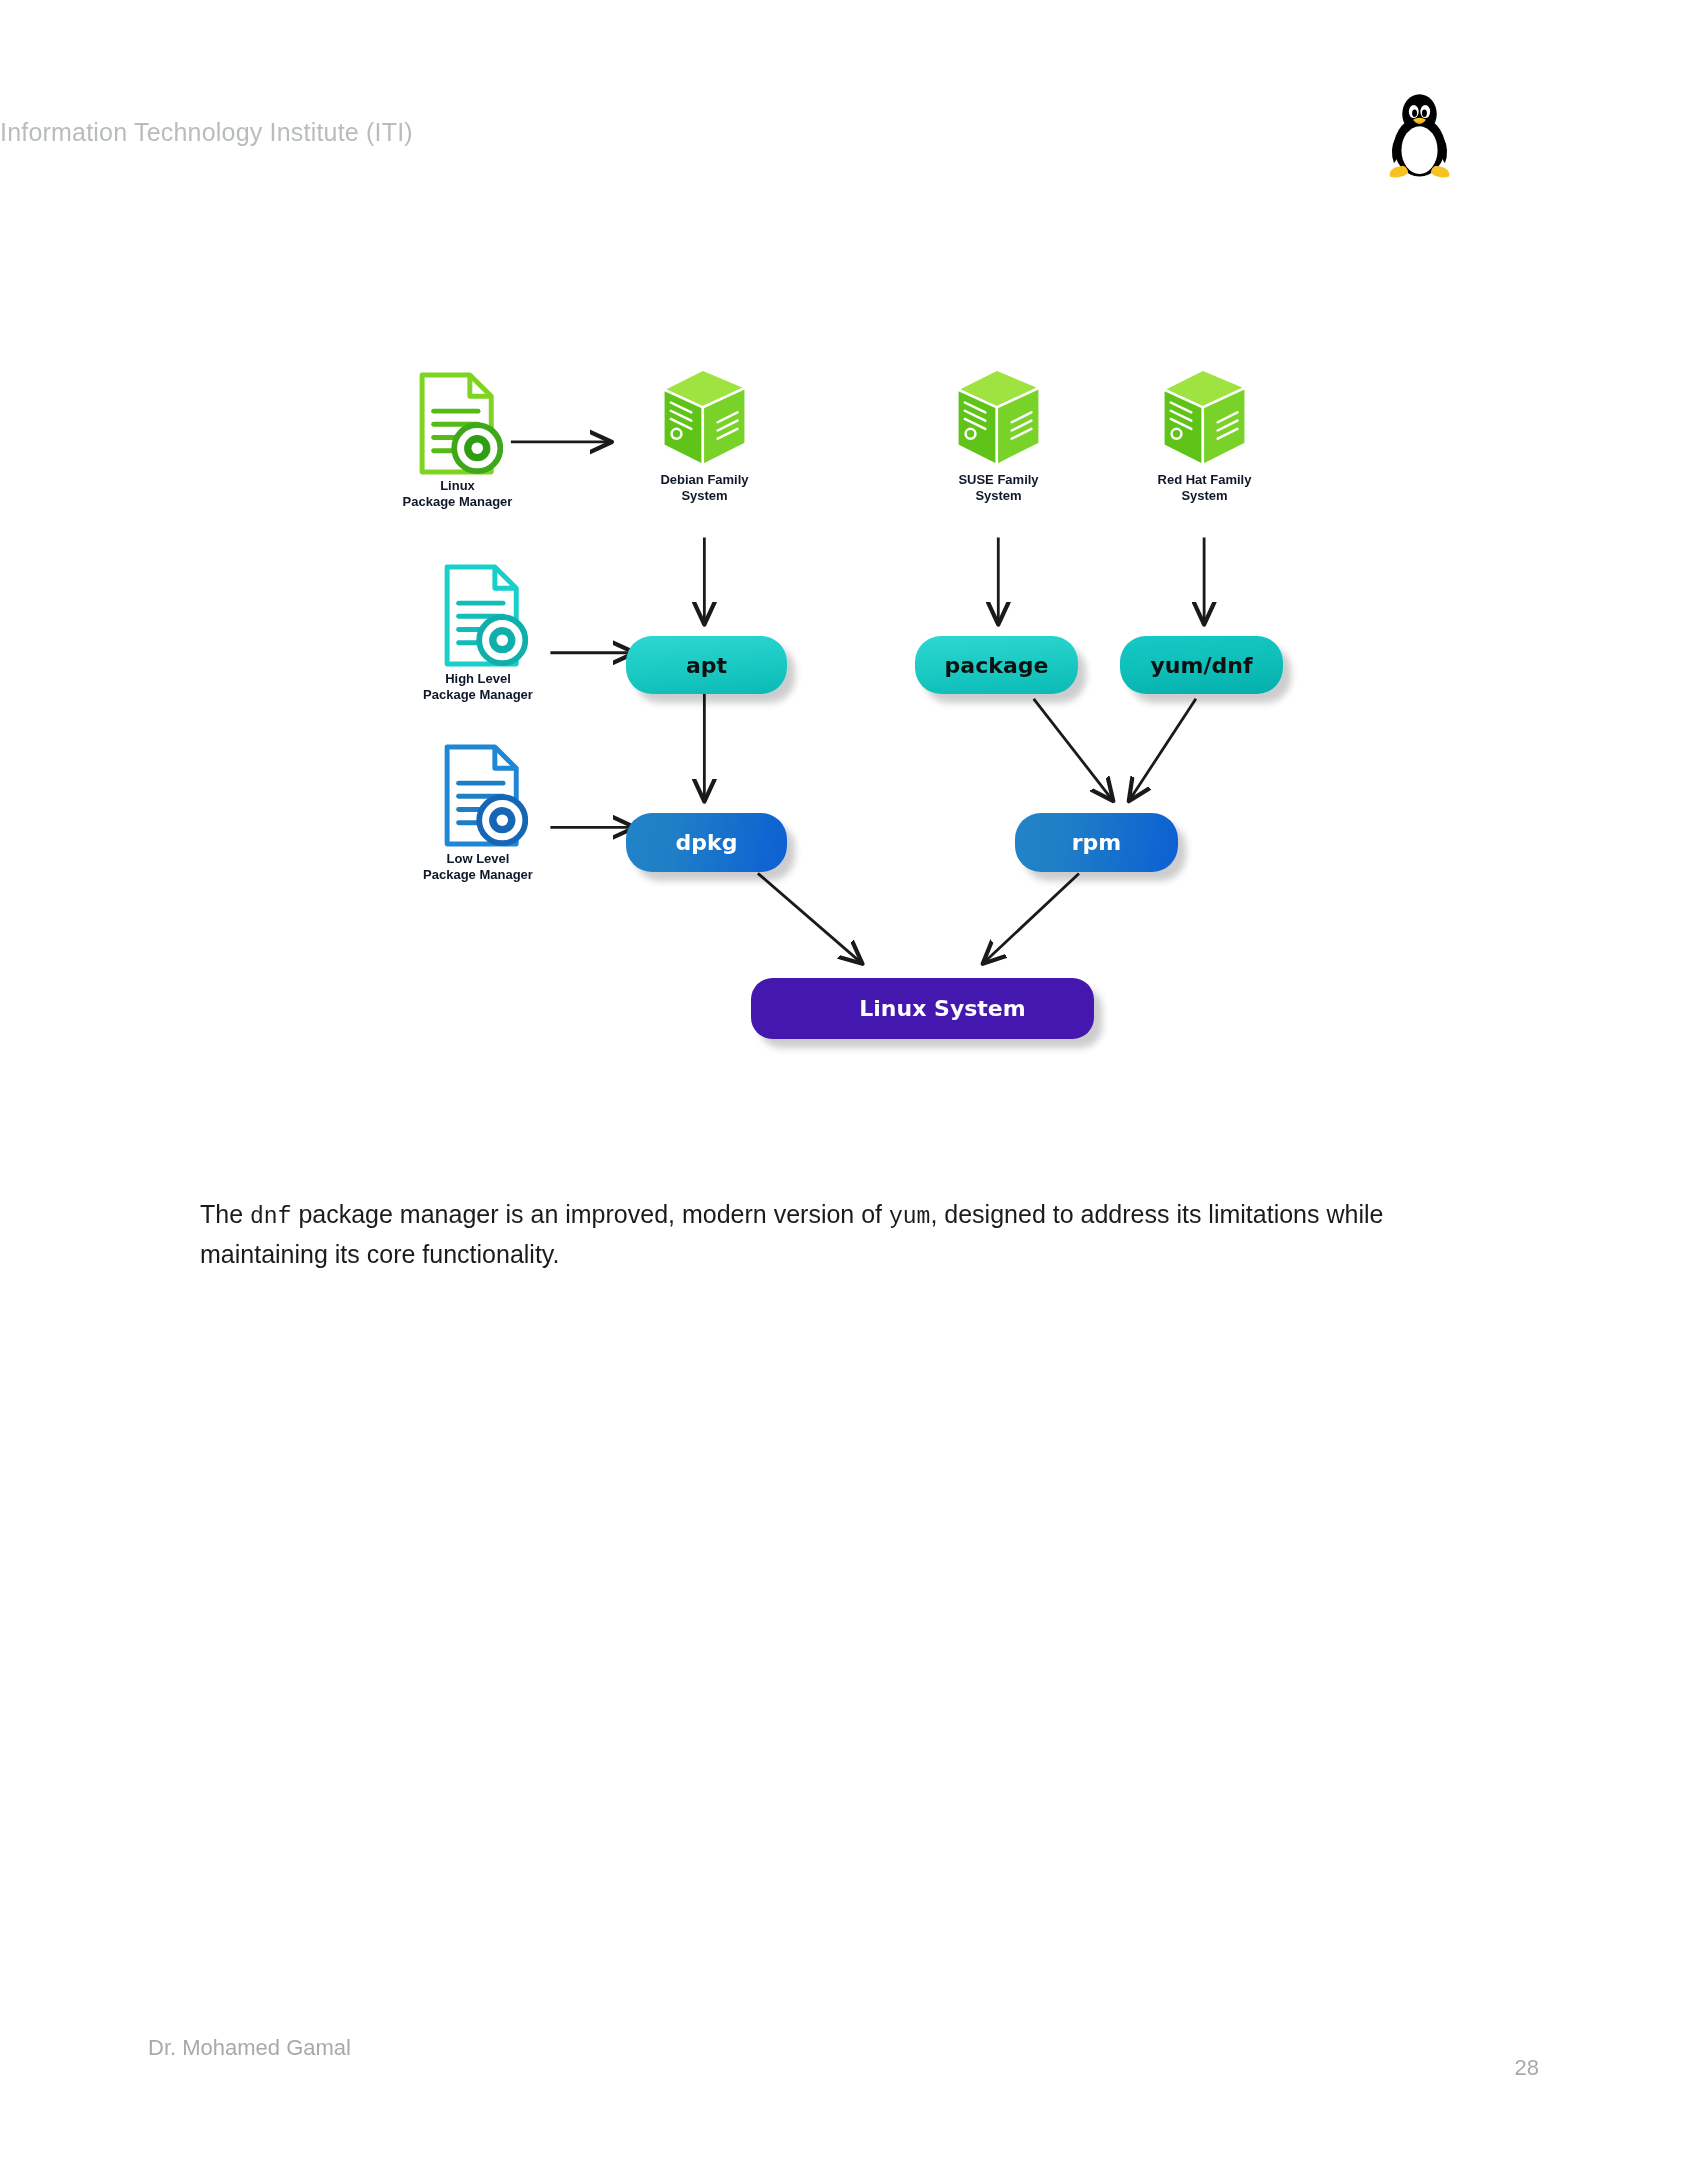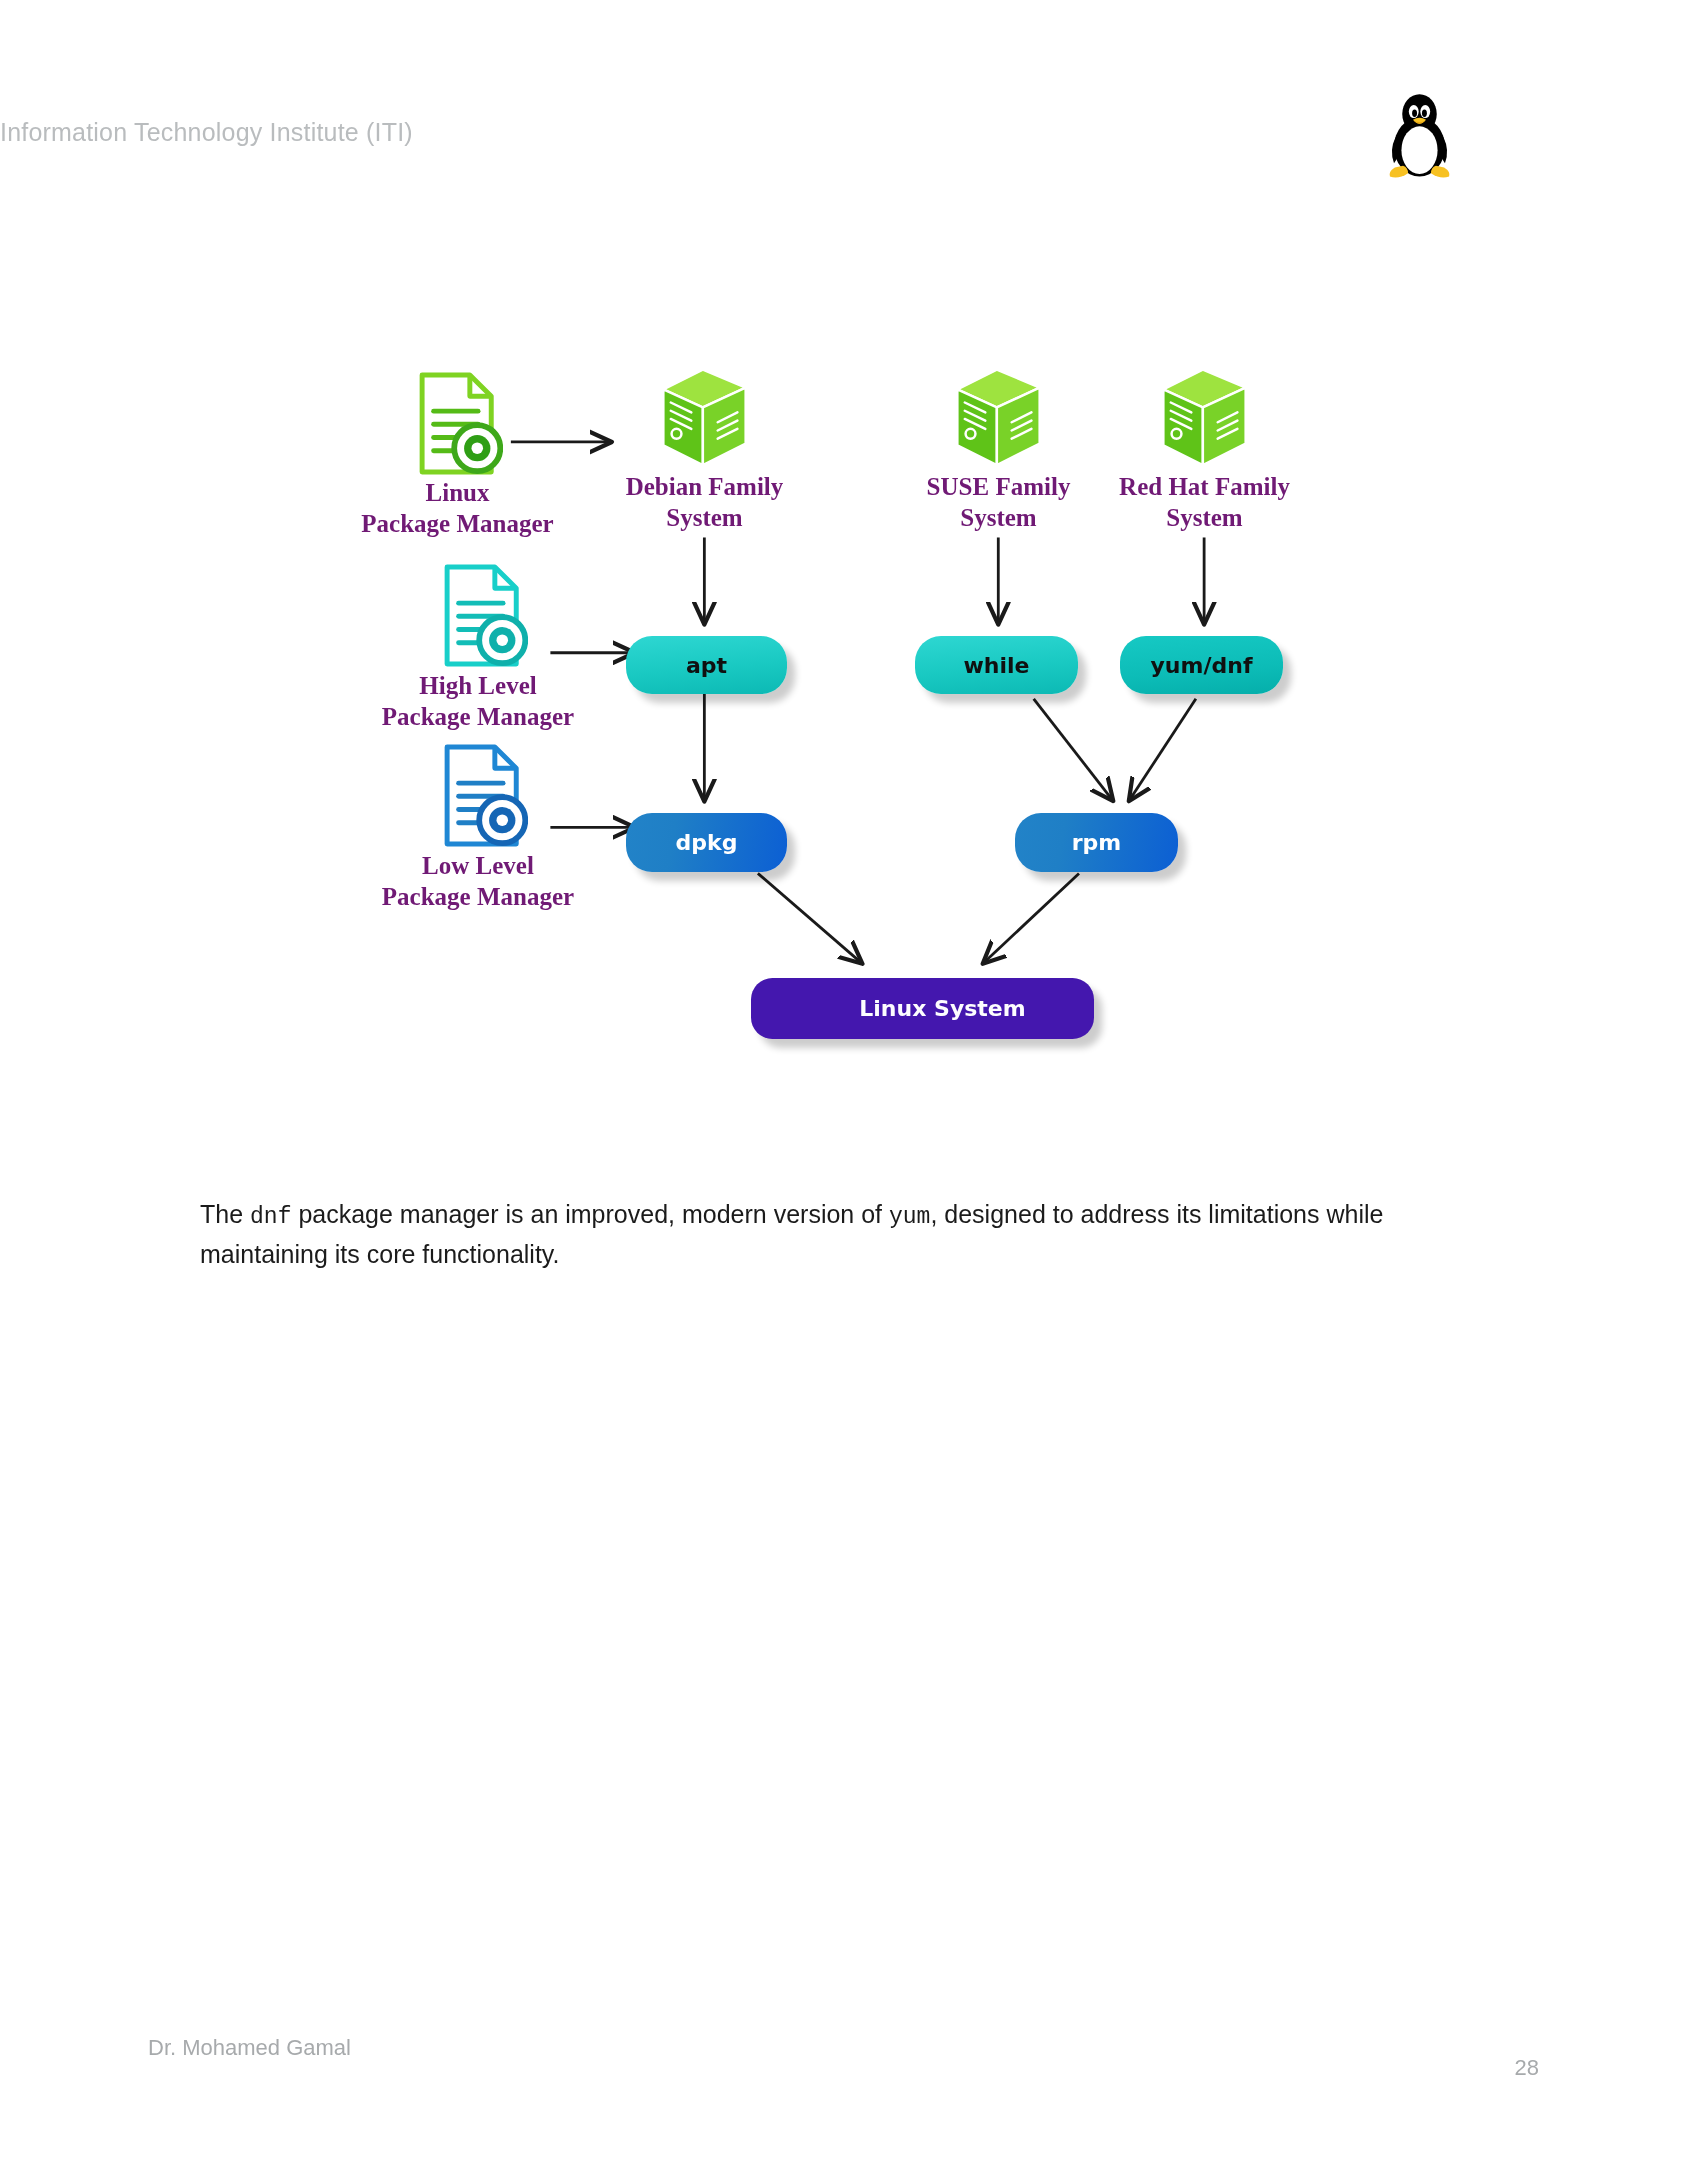--- a/index.html
+++ b/index.html
@@ -59,11 +59,11 @@
   .node-label {
     position: absolute;
     text-align: center;
-    font-family: Liberation Serif, serif;
+    font-family: Liberation Sans, sans-serif;
     font-weight: bold;
-    color: #701a75;
+    color: #0f172a;
     line-height: 1.22;
-    font-size: 25px;
+    font-size: 13px;
     white-space: pre-line;
   }
 

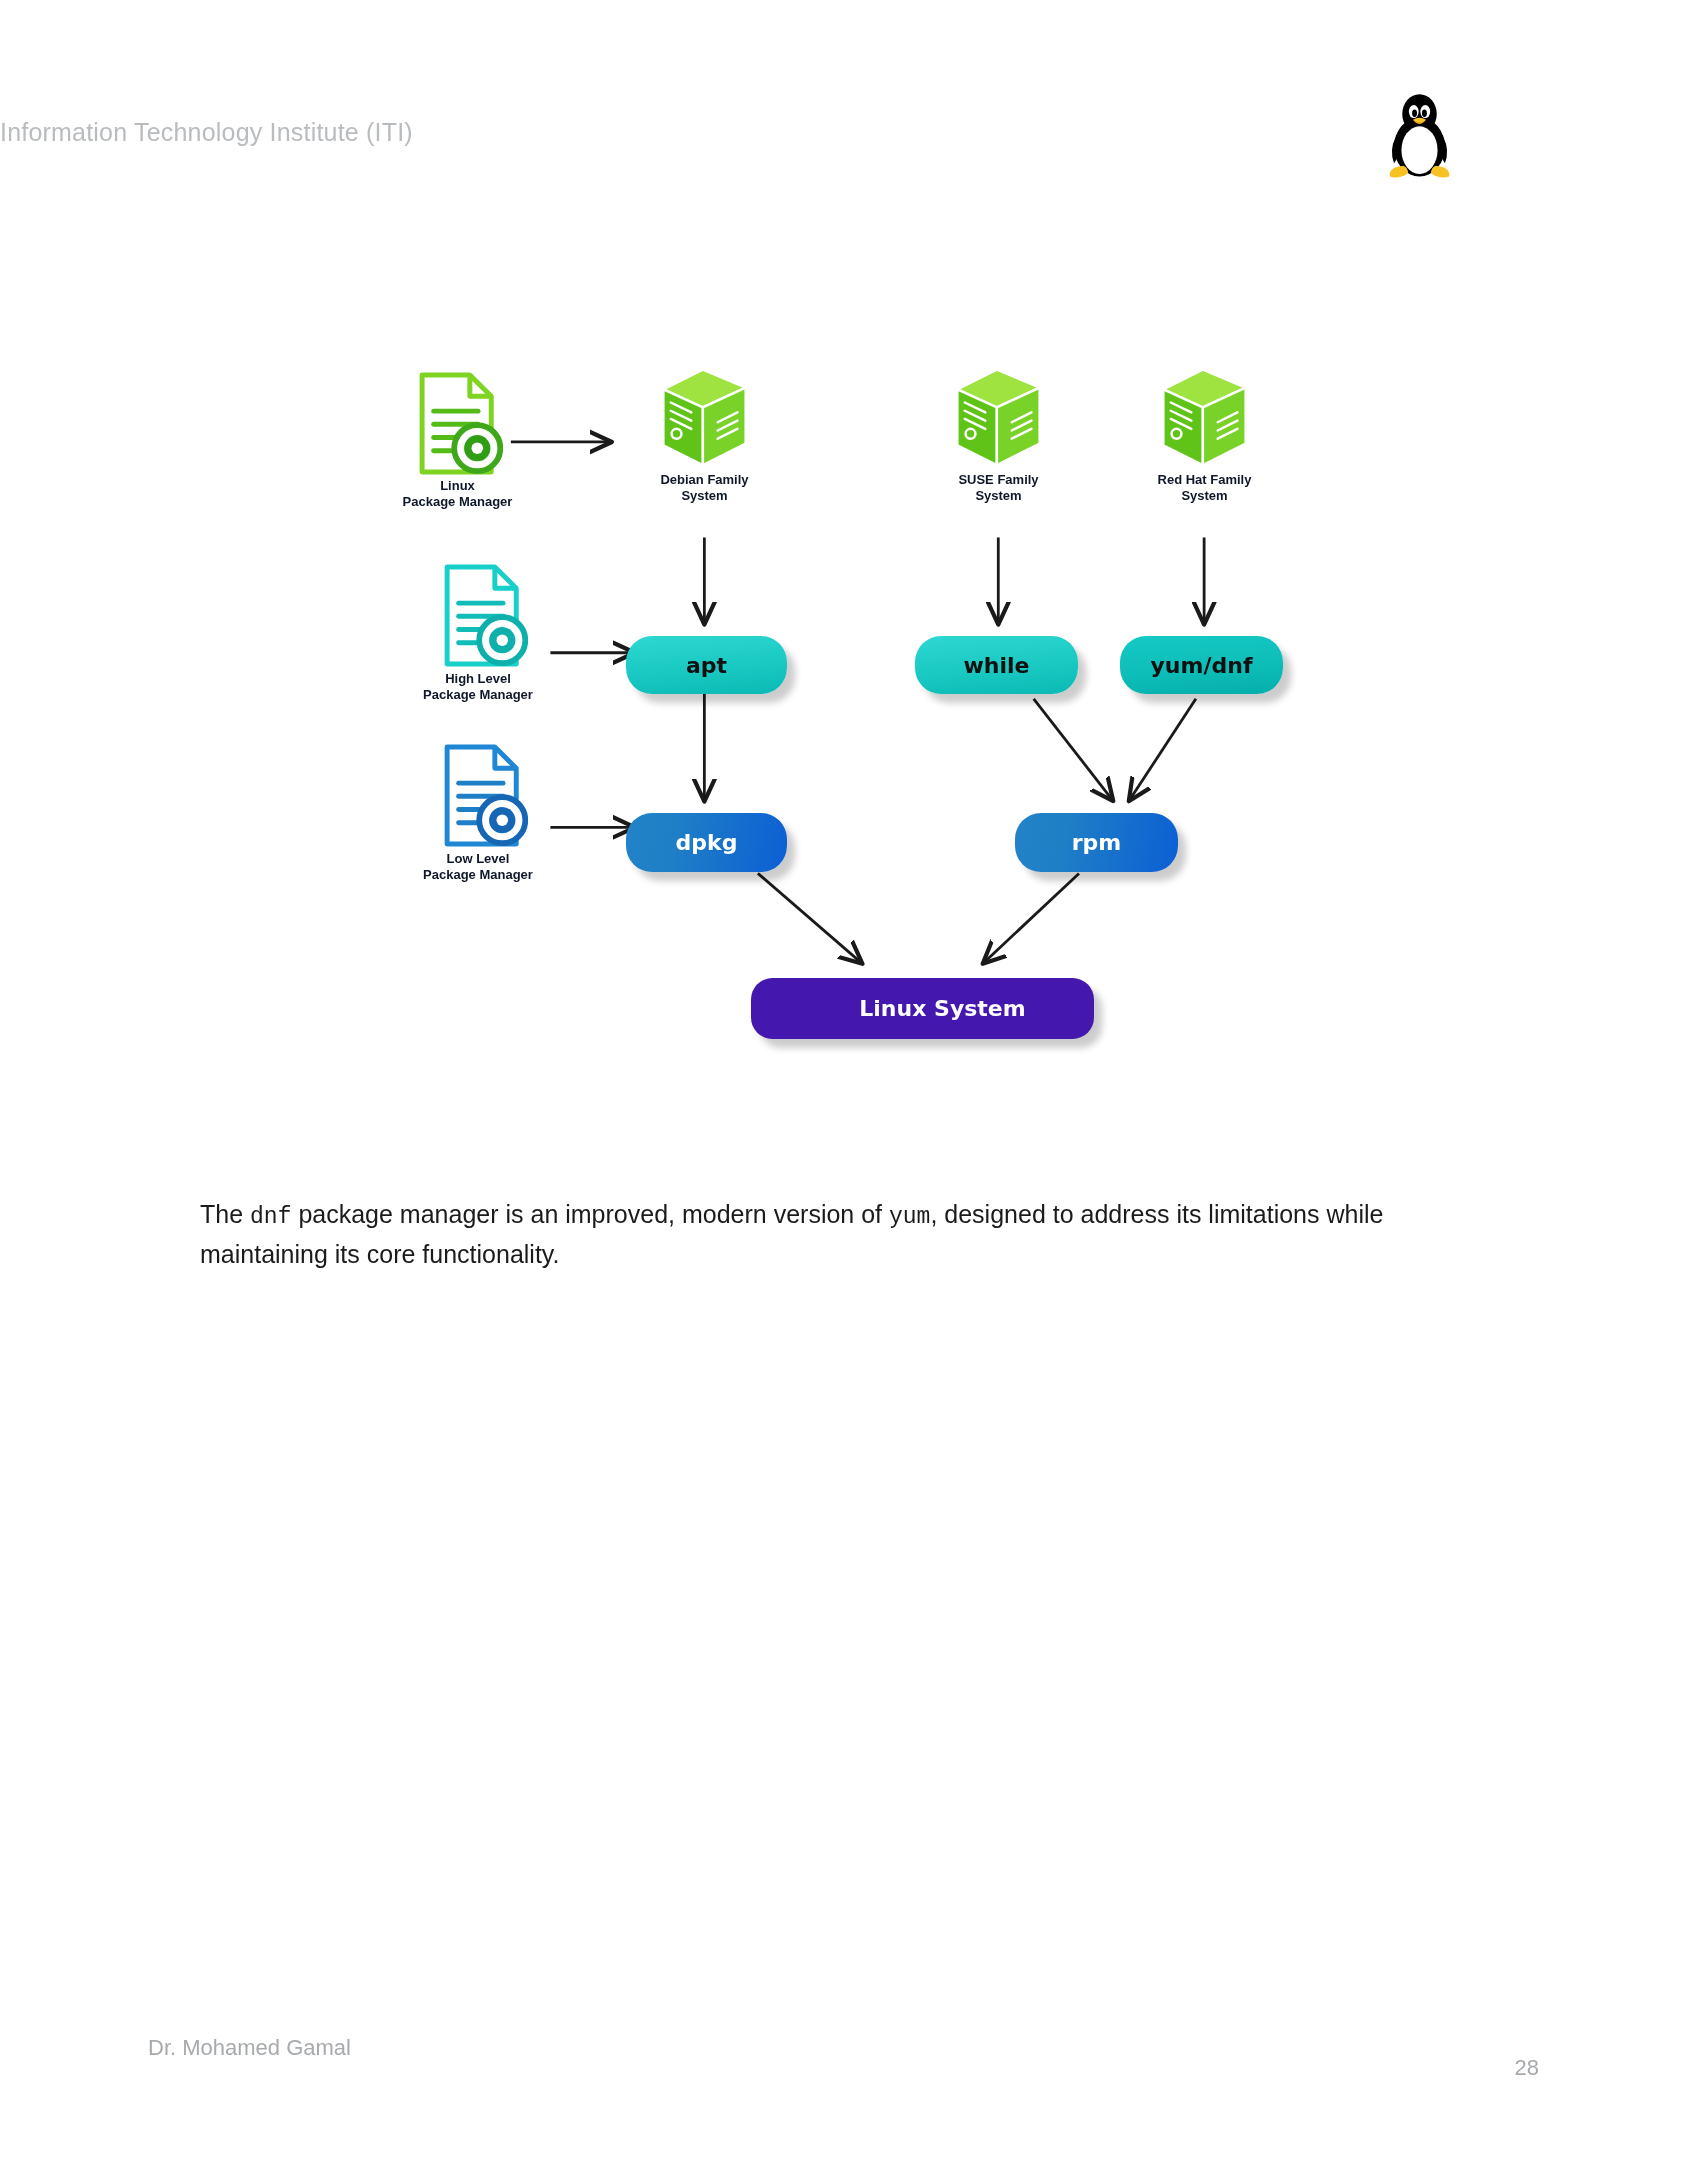--- a/index.html
+++ b/index.html
@@ -310,7 +310,7 @@
 System</div>
 
     <div class="pill pill-teal" style="left:626px;top:306px;width:161px;height:58px;">apt</div>
-    <div class="pill pill-teal" style="left:915px;top:306px;width:163px;height:58px;">while</div>
+    <div class="pill pill-teal" style="left:915px;top:306px;width:163px;height:58px;">package</div>
     <div class="pill pill-teal-dark" style="left:1120px;top:306px;width:163px;height:58px;">yum/dnf</div>
 
     <div class="pill pill-blue" style="left:626px;top:483px;width:161px;height:59px;">dpkg</div>

